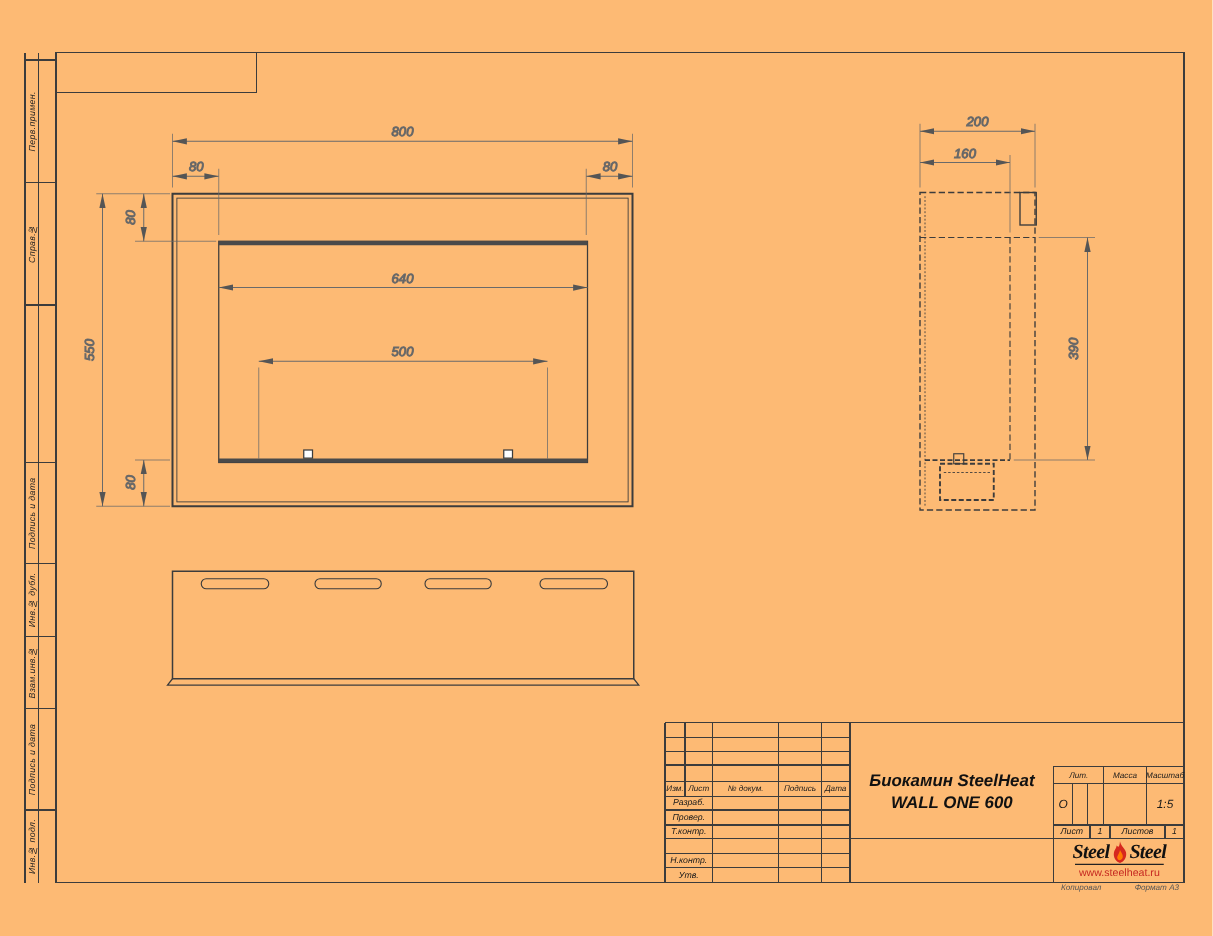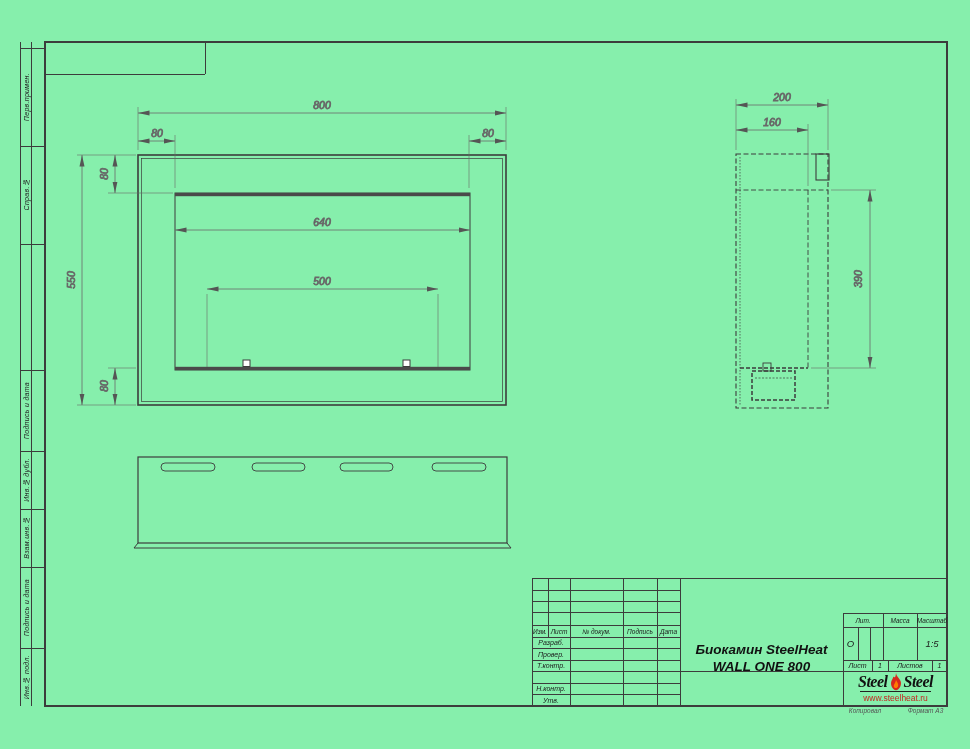--- a/index.html
+++ b/index.html
@@ -3,7 +3,7 @@
 <meta charset="utf-8">
 <style>
   html,body{margin:0;padding:0;background:#fff;}
-  .sheet{position:relative;width:970px;height:749px;background:#86efac;overflow:hidden;
+  .sheet{position:relative;width:970px;height:749px;background:#fdba74;overflow:hidden;
          font-family:"Liberation Sans",sans-serif;color:#1a1a1a;}
   .sheet svg{position:absolute;left:0;top:0;}
   .txt{position:absolute;display:flex;align-items:center;justify-content:center;

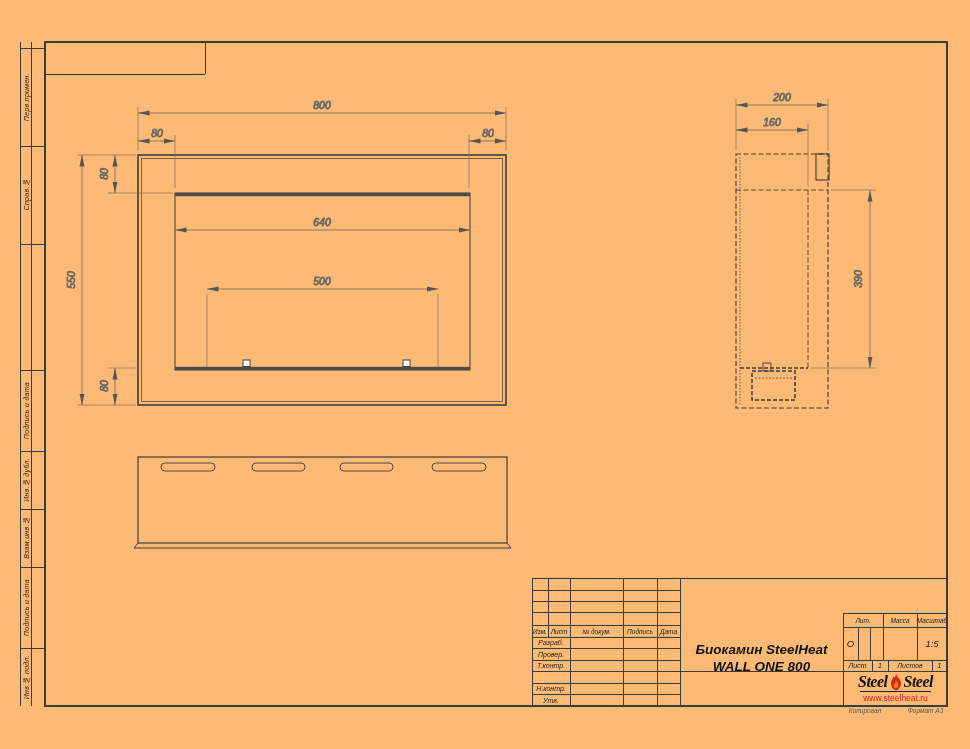--- a/index.html
+++ b/index.html
@@ -14,7 +14,7 @@
   .vcell{position:absolute;left:20px;width:12px;display:flex;align-items:center;justify-content:center;}
   .vtext{writing-mode:vertical-rl;transform:rotate(180deg);font-style:italic;font-size:7px;
          color:#222;white-space:nowrap;letter-spacing:0.3px;}
-  .doc-title{position:absolute;left:681px;top:625px;width:161px;height:66px;display:flex;
+  .doc-title{position:absolute;left:681px;top:600px;width:161px;height:66px;display:flex;
              flex-direction:column;align-items:center;justify-content:center;
              font-style:italic;font-weight:600;font-size:13.5px;line-height:17px;color:#111;}
   .logo-cell{position:absolute;left:844px;top:671px;width:103px;height:34px;display:flex;

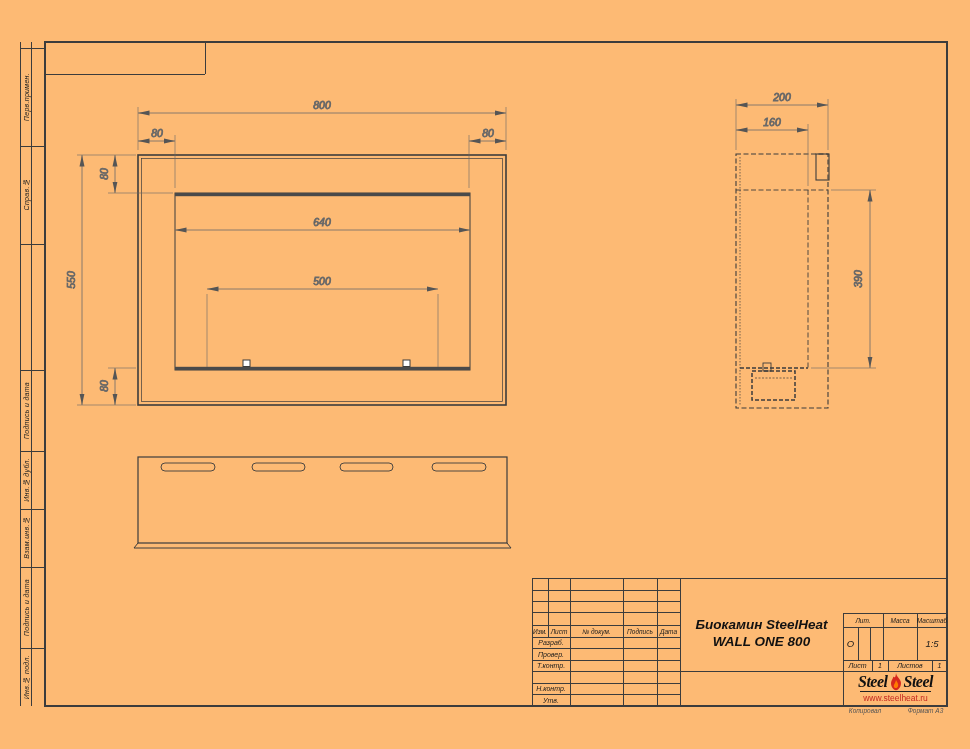--- a/index.html
+++ b/index.html
@@ -197,7 +197,7 @@
 
   <div class="doc-title">
     <span>Биокамин SteelHeat</span>
-    <span>WALL ONE 800</span>
+    <span>WALL ONE 600</span>
   </div>
 
   <div class="txt h65" style="left:843px;top:613px;width:40px;height:14px;">Лит.</div>

